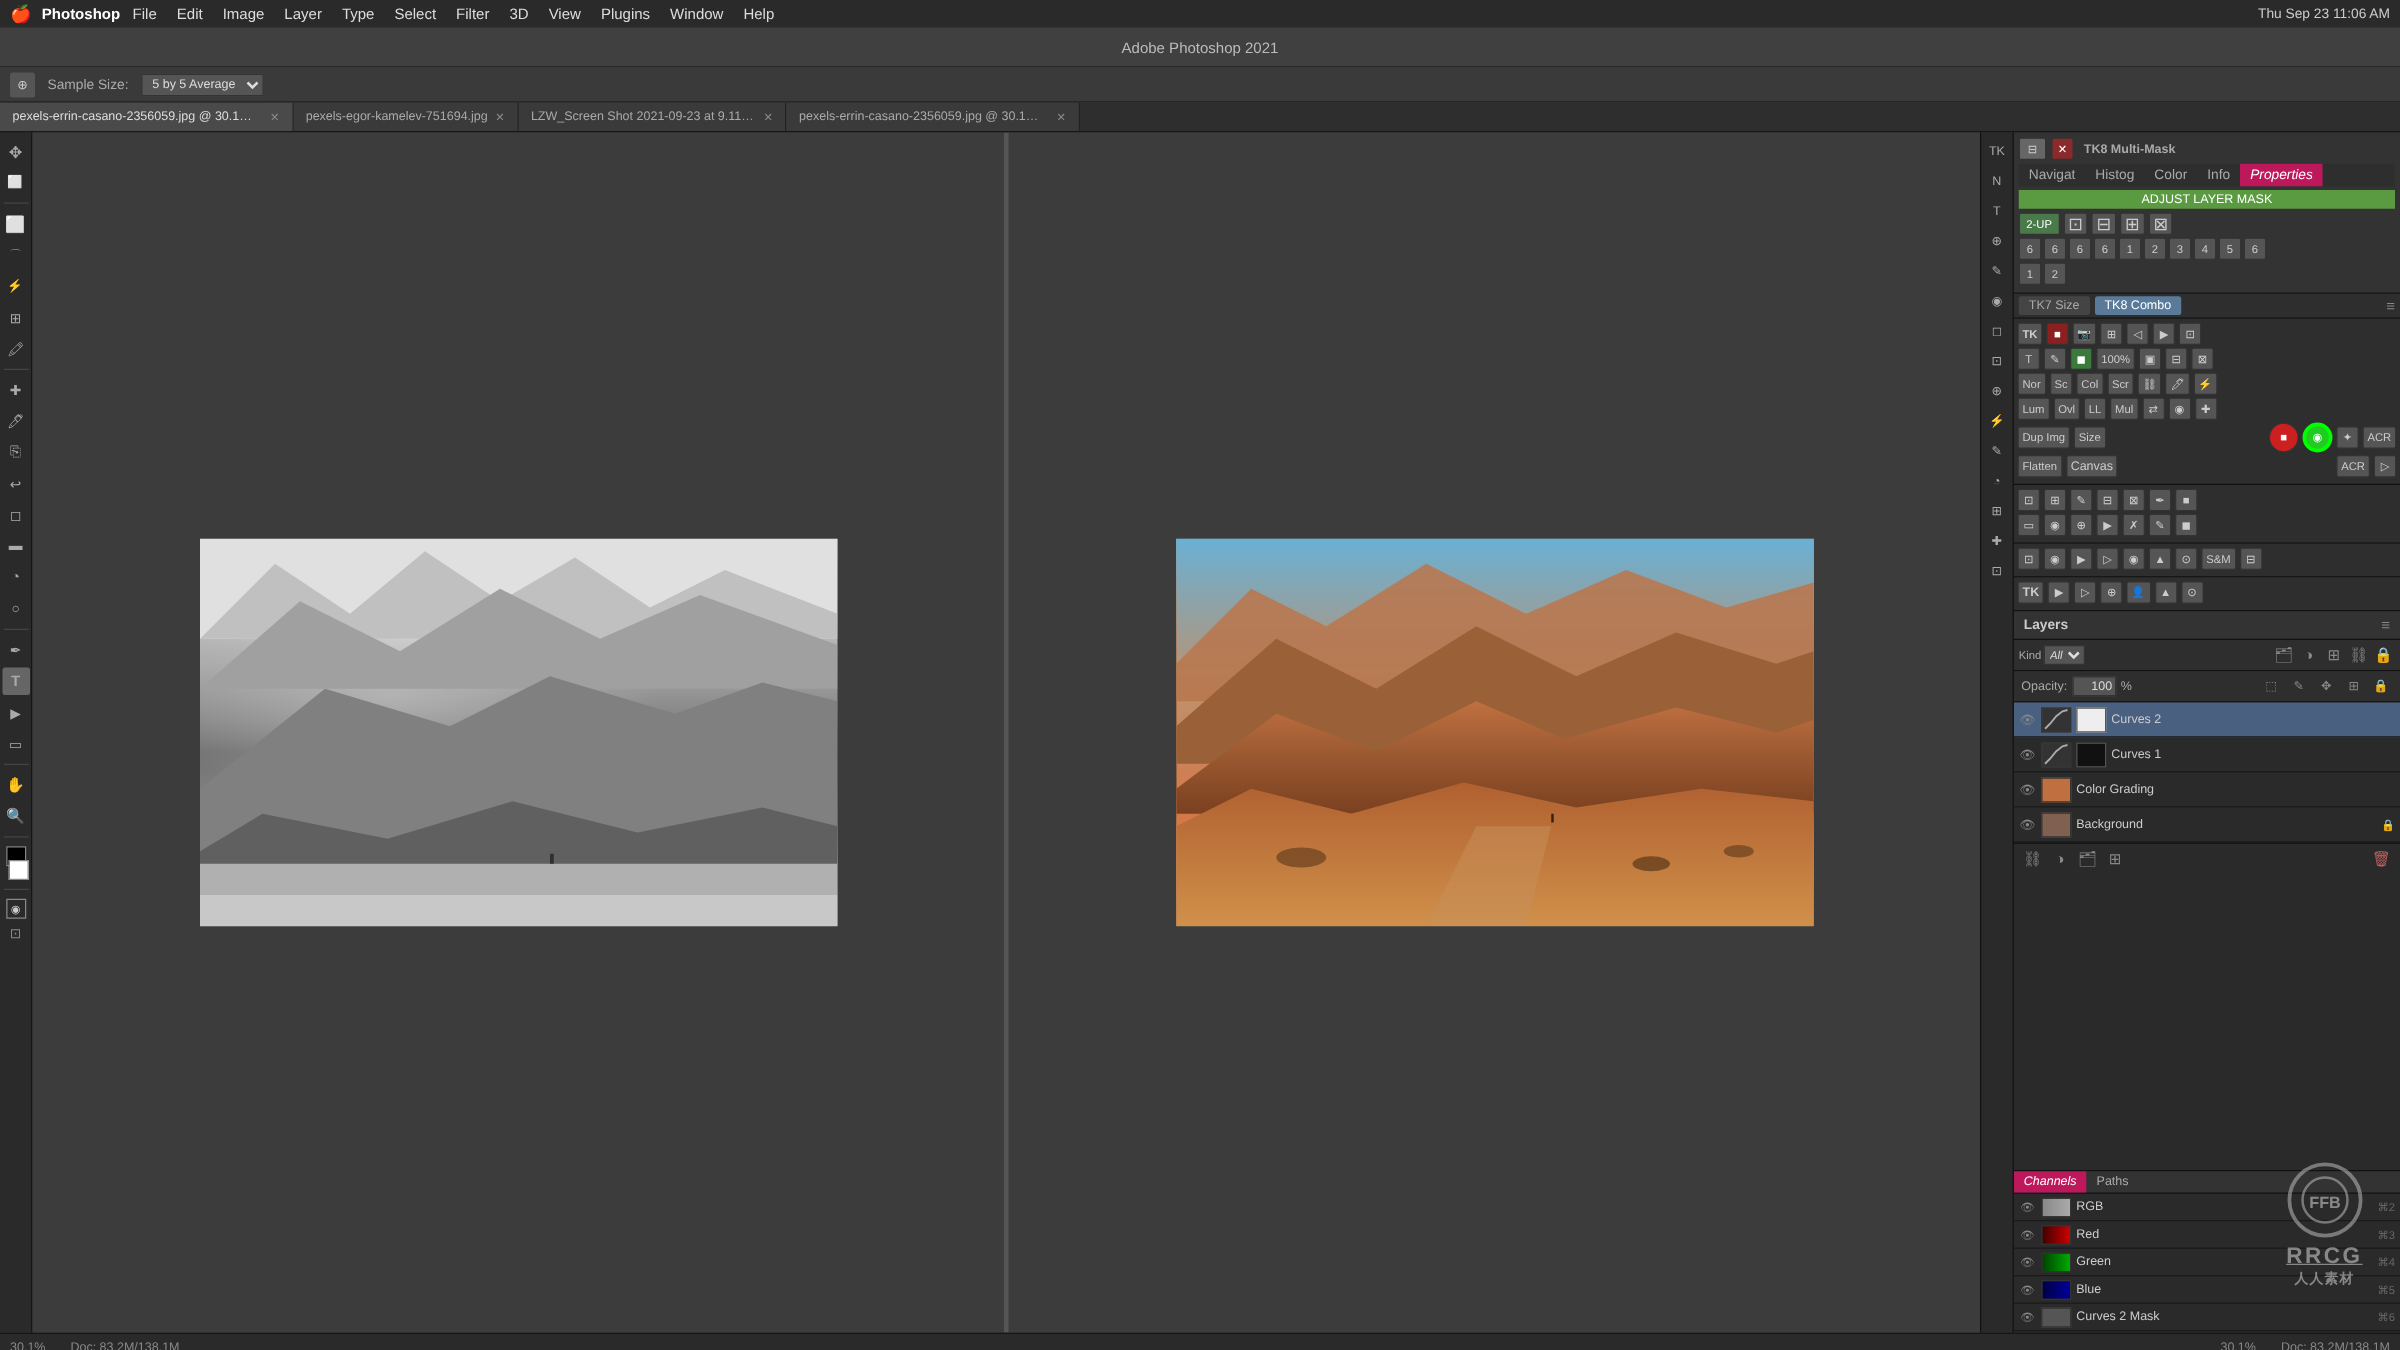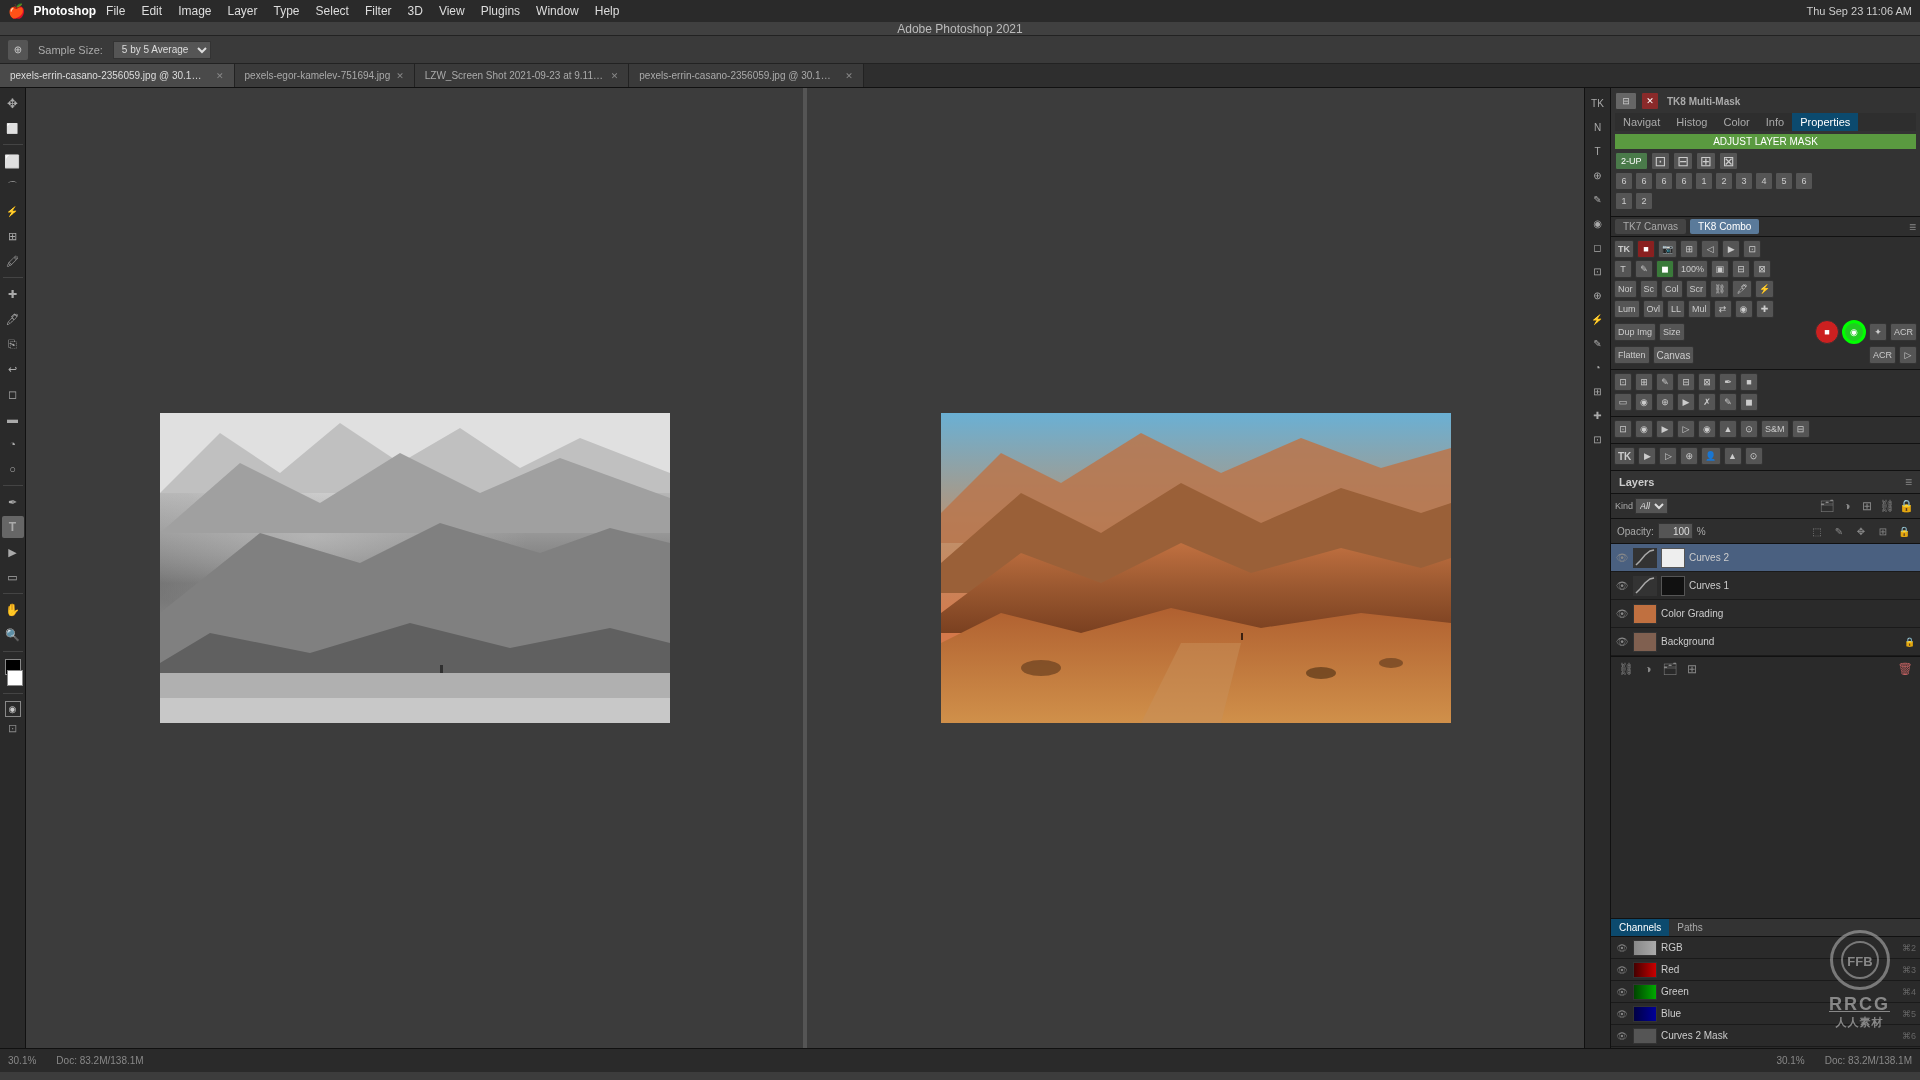--- a/index.html
+++ b/index.html
@@ -43,7 +43,7 @@
     
     #titlebar {
       width: 100%;
-      height: 14px;
+      height: 32px;
       background: #404040;
       display: flex;
       align-items: center;

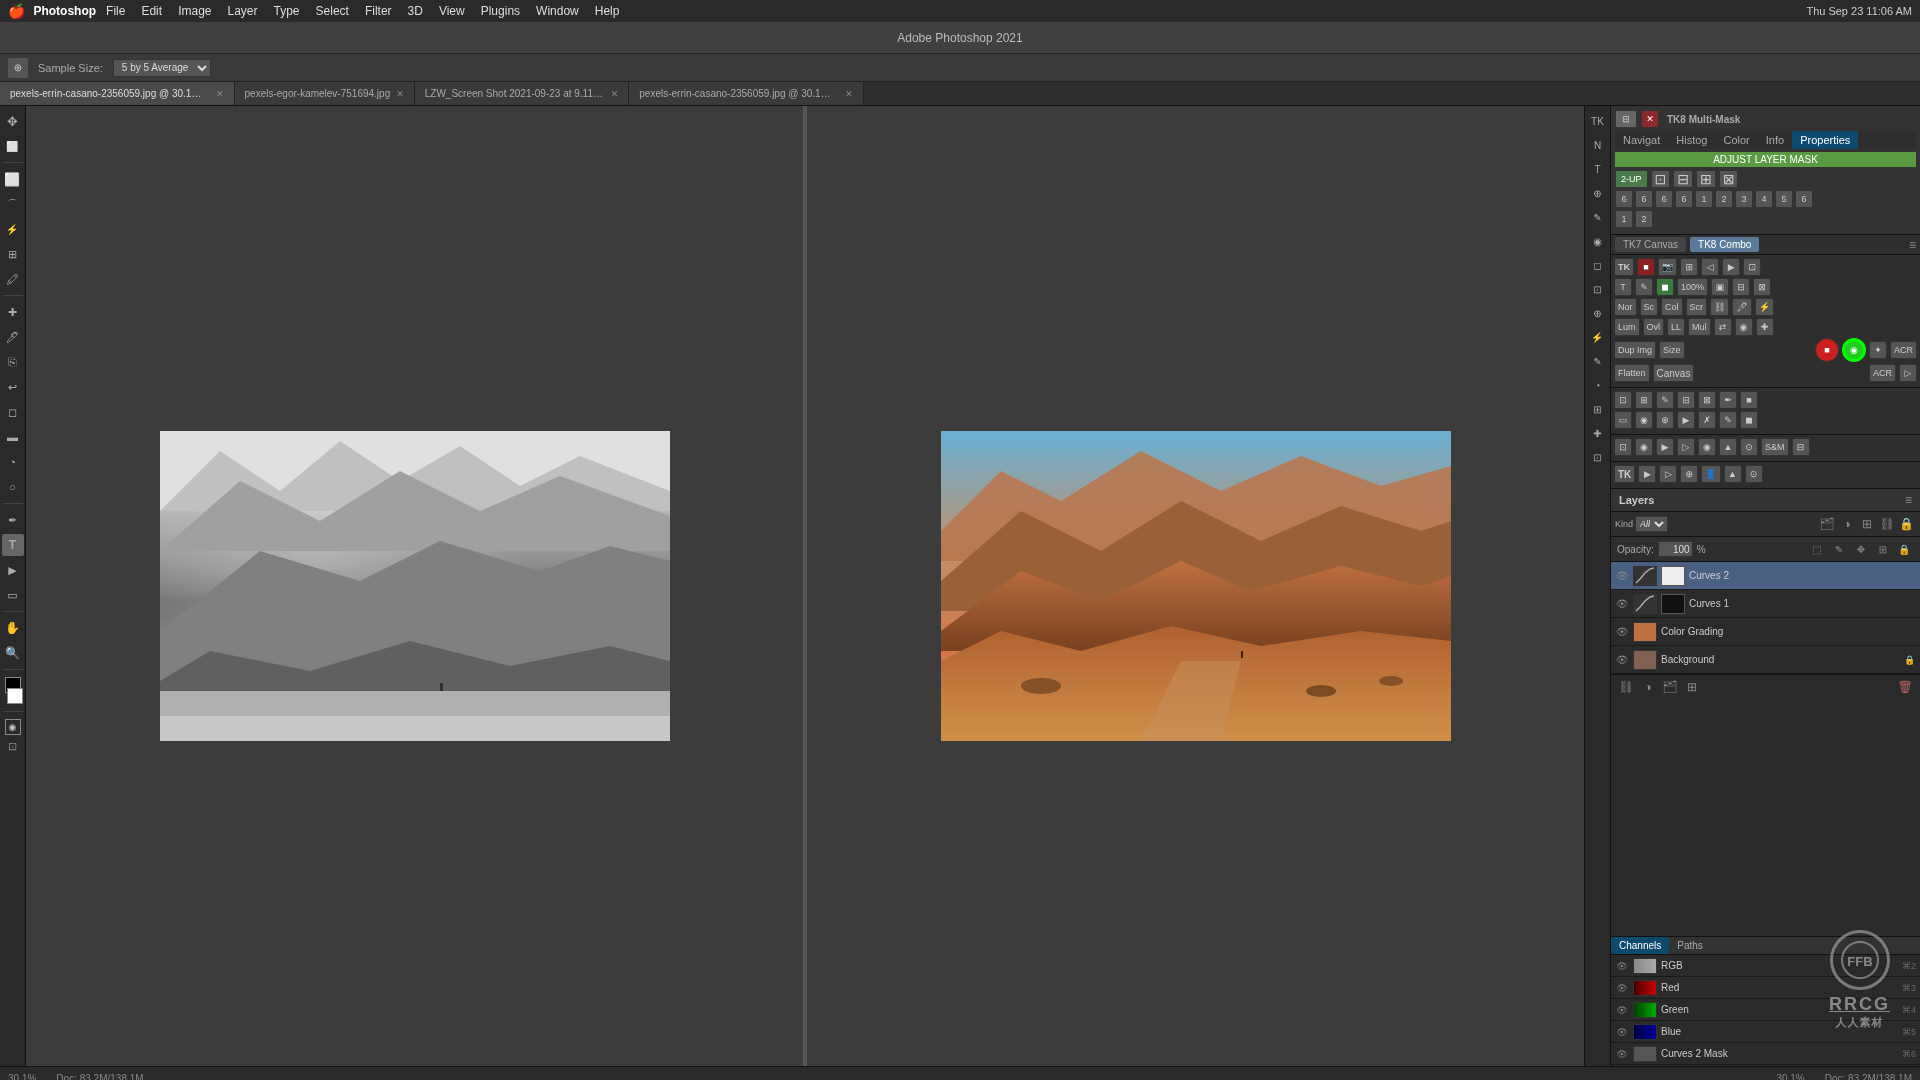--- a/index.html
+++ b/index.html
@@ -349,7 +349,7 @@
       cursor: pointer;
       color: #aaa;
     }
-    .channels-tab.active { background: #0c4a6e; color: #fff; }
+    .channels-tab.active { background: #be185d; color: #fff; font-style: italic; }
     .channel-item {
       display: flex;
       align-items: center;

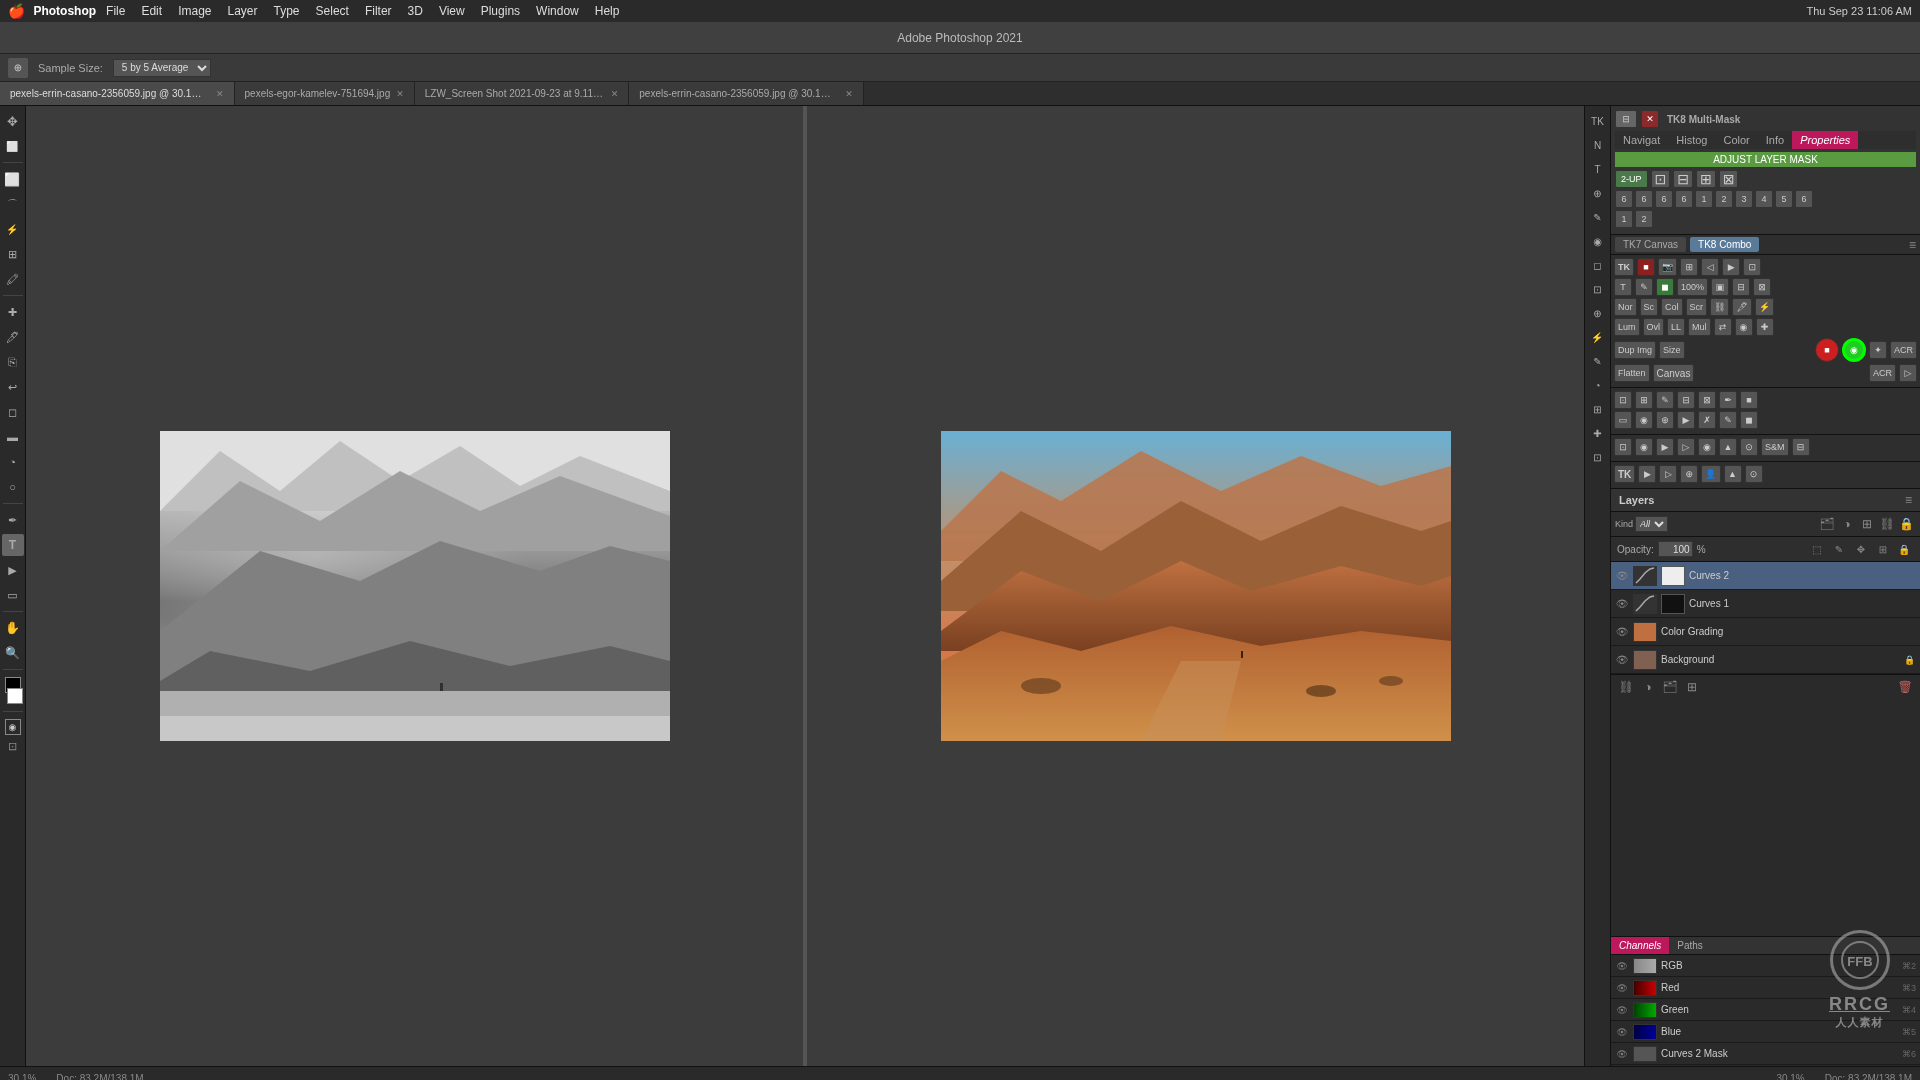--- a/index.html
+++ b/index.html
@@ -675,7 +675,7 @@
     </div>
 
     <div id="tk-combo-tabs">
-      <span class="combo-tab">TK7 Canvas</span>
+      <span class="combo-tab">TK7 Size</span>
       <span class="combo-tab active">TK8 Combo</span>
       <div style="flex:1;"></div>
       <div style="color:#888;font-size:12px;cursor:pointer;">≡</div>

